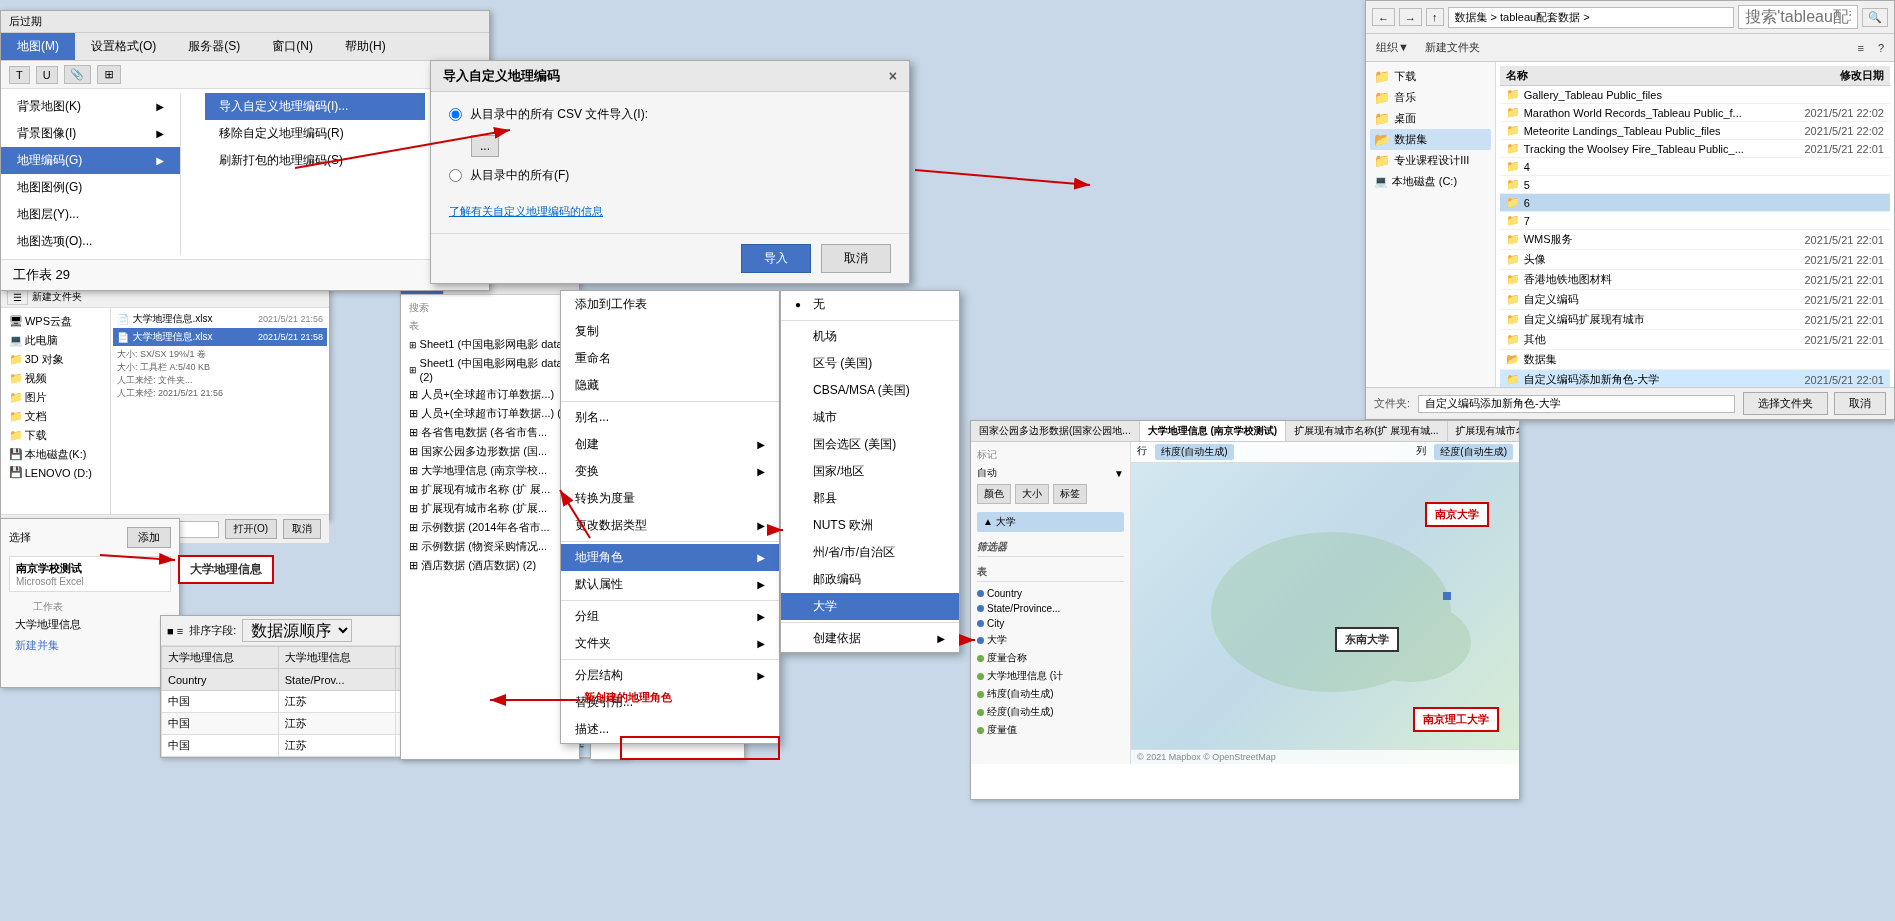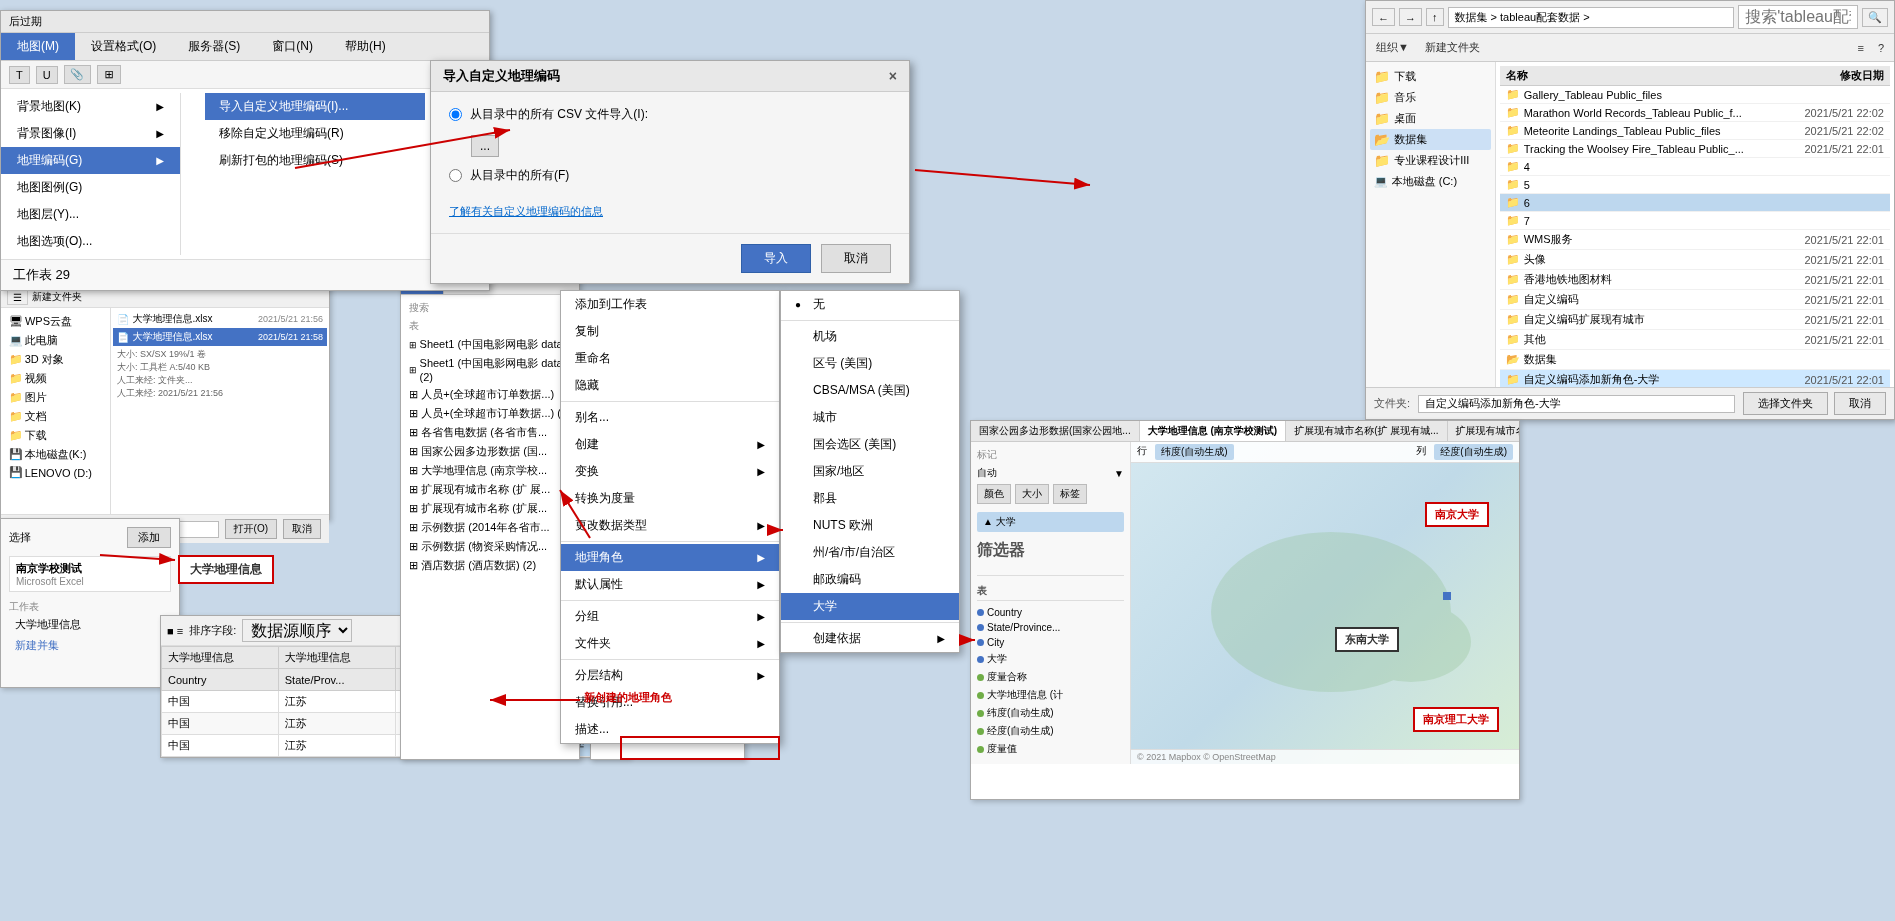--- a/index.html
+++ b/index.html
@@ -1031,7 +1031,7 @@
         <button style="padding:2px 6px;font-size:10px;background:#e0e0e0;border:1px solid #bbb;cursor:pointer;">标签</button>
       </div>
       <div style="background:#bdd7ee;padding:3px 6px;border-radius:2px;margin-bottom:4px;font-size:10px;cursor:pointer;">▲ 大学</div>
-      <div style="margin-top:8px;font-size:16px;font-weight:bold;color:#555;border-bottom:1px solid #ddd;padding-bottom:14px;margin-bottom:4px;">筛选器</div>
+      <div style="margin-top:8px;font-size:10px;font-weight:bold;color:#555;border-bottom:1px solid #ddd;padding-bottom:2px;margin-bottom:4px;font-style:italic;">筛选器</div>
       <div style="margin-top:8px;font-size:10px;font-weight:bold;color:#555;border-bottom:1px solid #ddd;padding-bottom:2px;margin-bottom:4px;">表</div>
       <div style="display:flex;align-items:center;gap:3px;padding:2px 0;cursor:pointer;">
         <span style="width:7px;height:7px;border-radius:50%;background:#4472c4;display:inline-block;"></span>

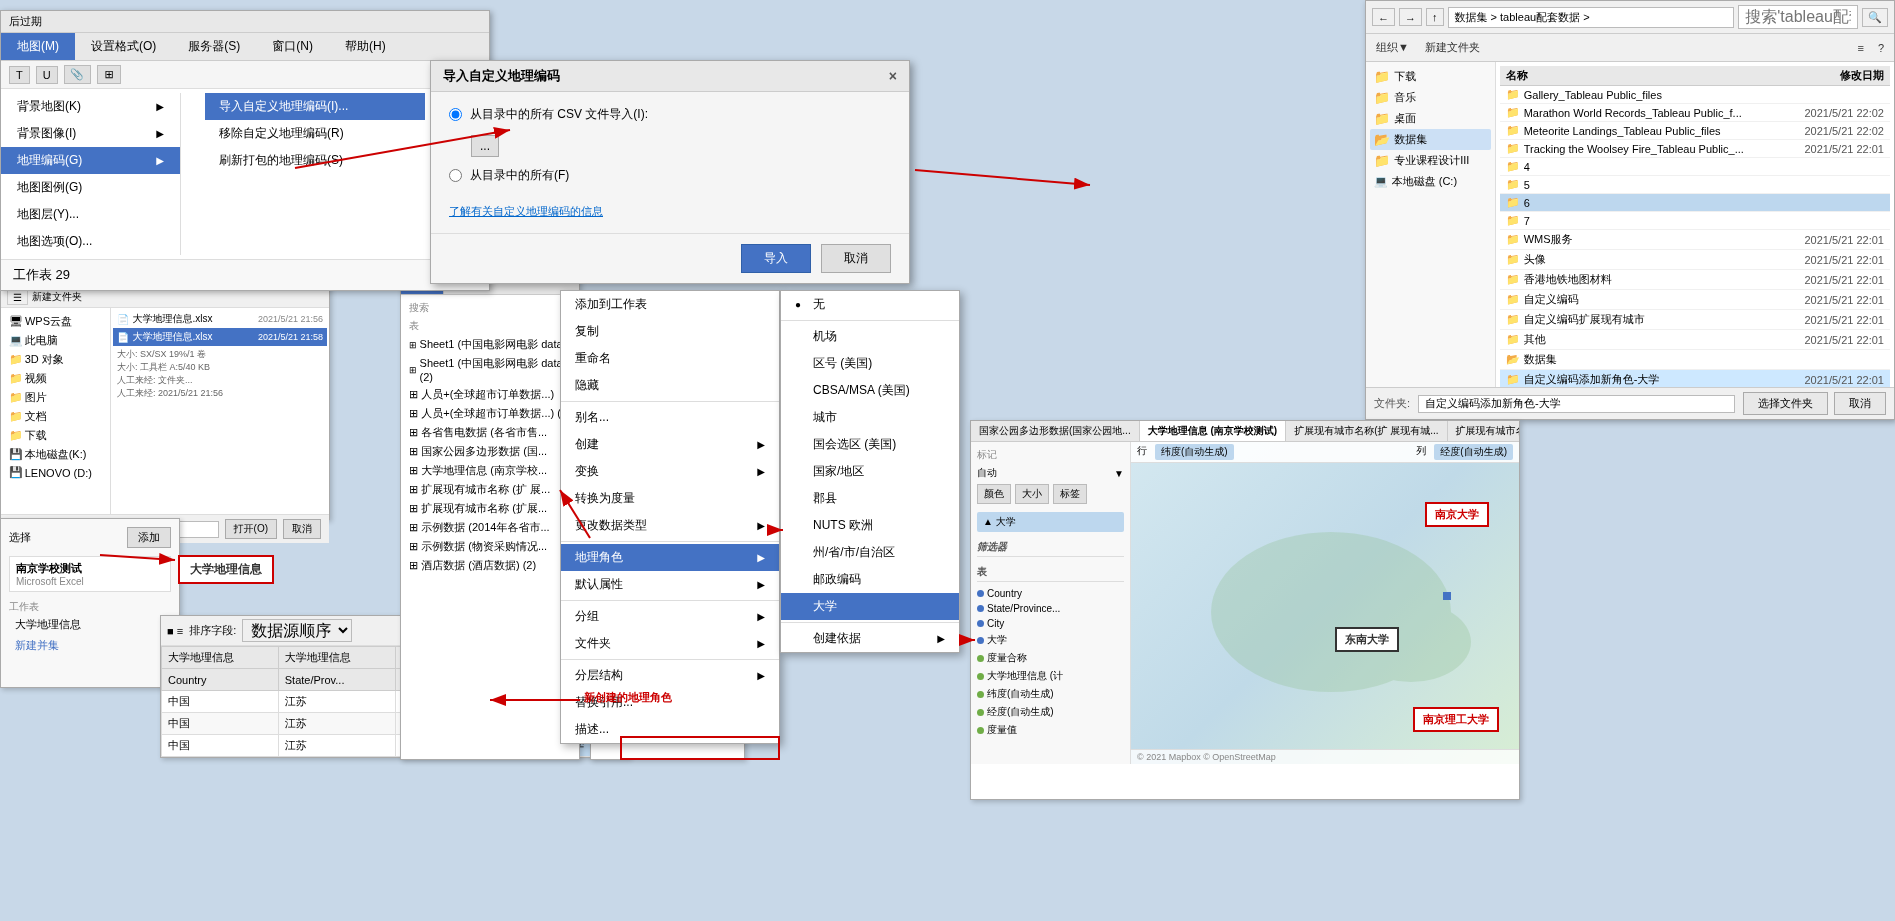--- a/index.html
+++ b/index.html
@@ -790,7 +790,7 @@
     <div style="font-size:10px;color:#888;">Microsoft Excel</div>
   </div>
   <div style="margin-bottom:4px;">
-    <div style="font-size:10px;color:#888;">工作表</div>
+    <div style="font-size:10px;color:#888;margin-left:24px;">工作表</div>
     <div style="padding:3px 6px;cursor:pointer;font-size:11px;">大学地理信息</div>
     <div style="padding:3px 6px;cursor:pointer;font-size:11px;color:#4472c4;">新建并集</div>
   </div>

